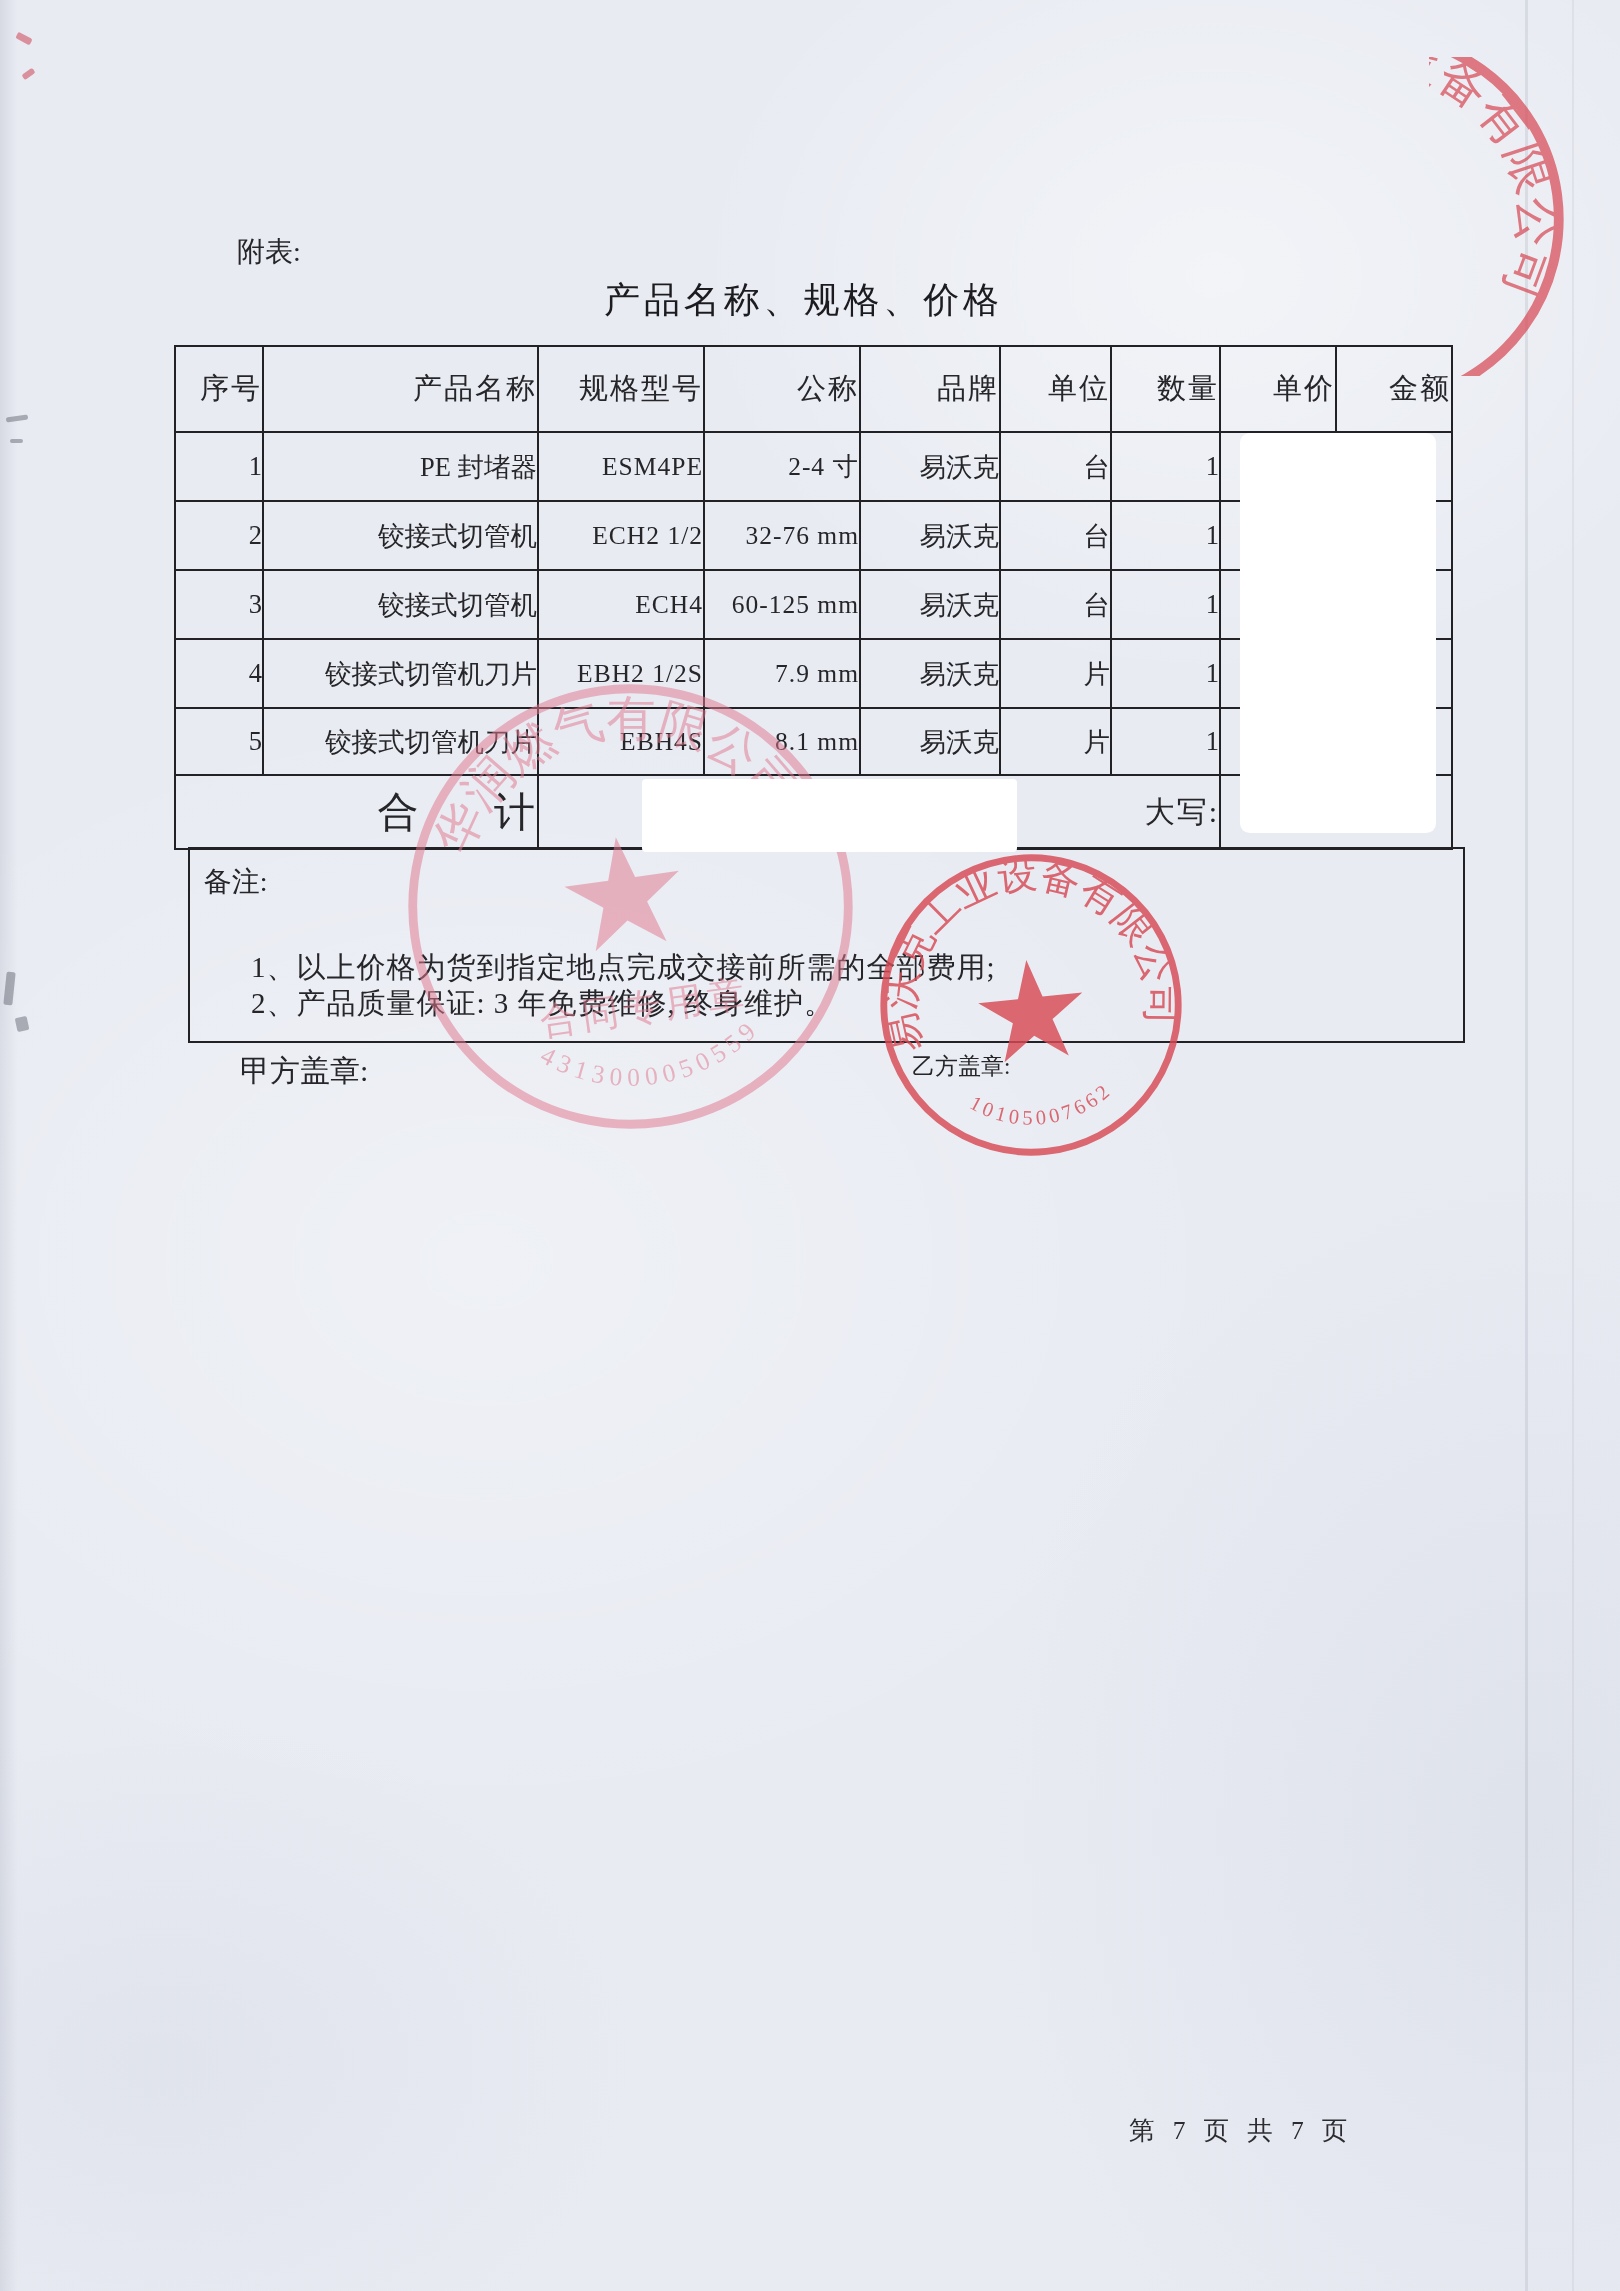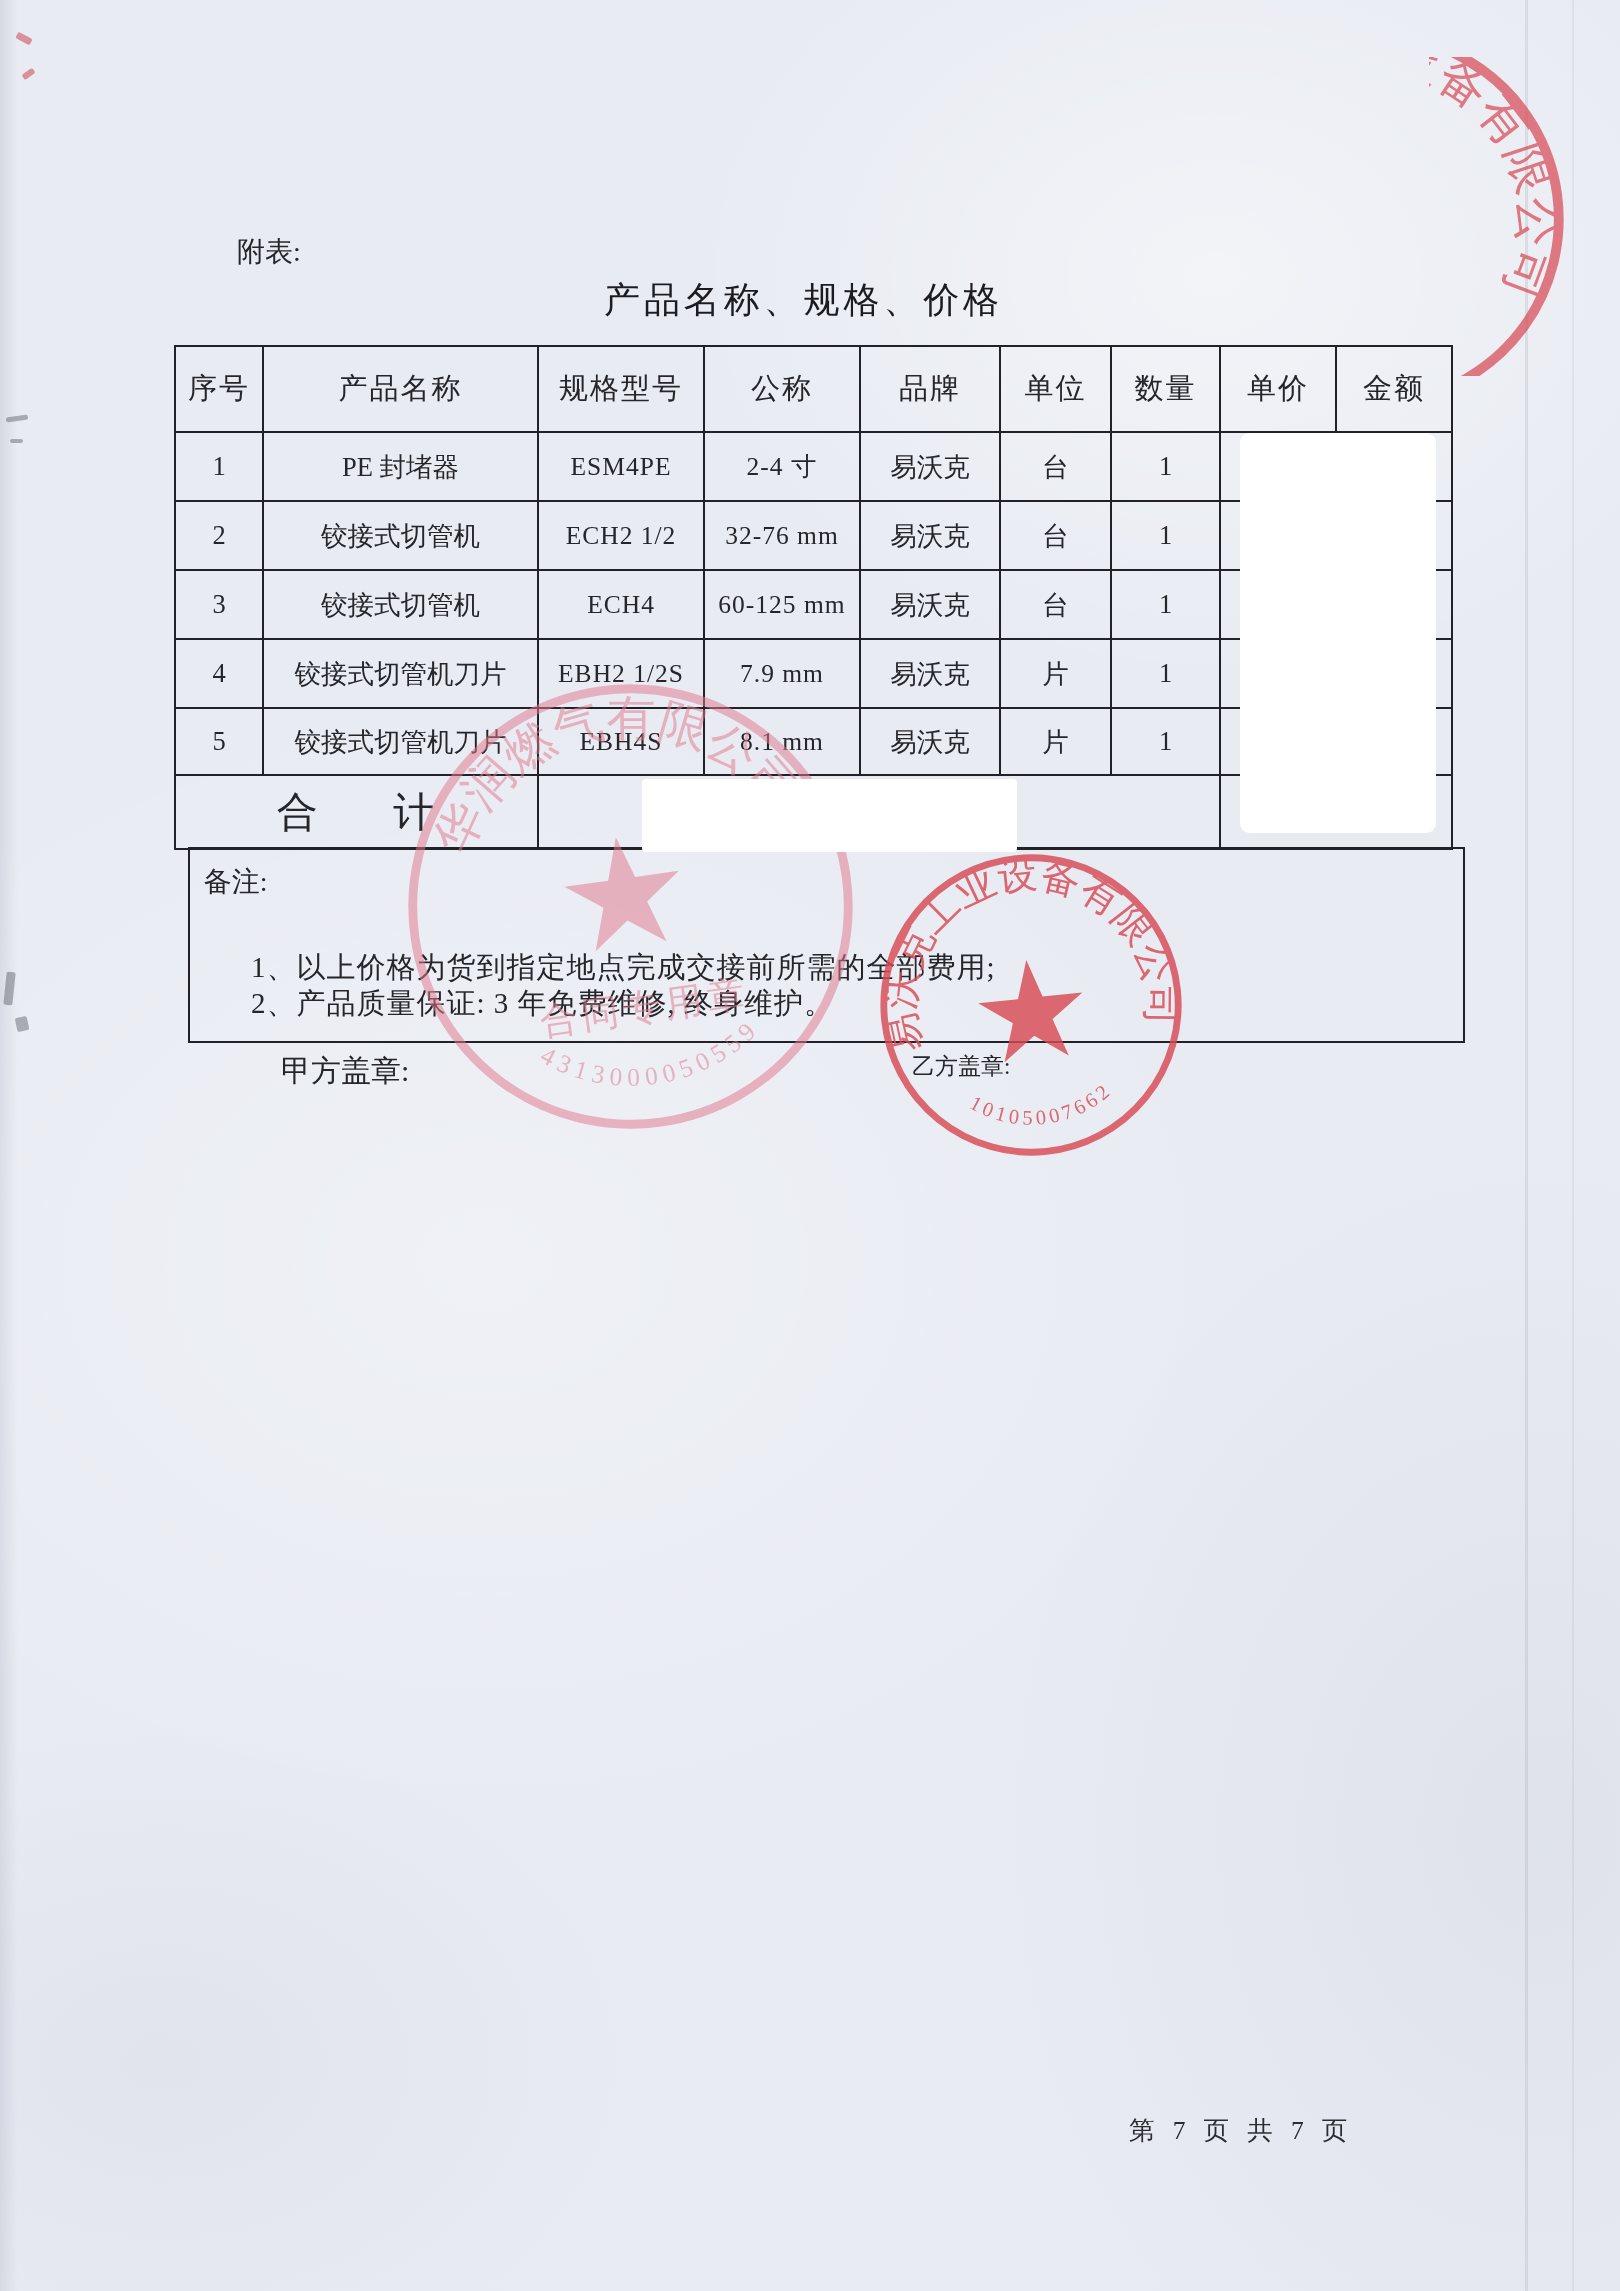--- a/index.html
+++ b/index.html
@@ -20,7 +20,7 @@
   .doc-title{left:174px;top:276px;width:1259px;text-align:center;font-size:36px;letter-spacing:3.9px;color:#1c1c20;}
   
   table.products{position:absolute;left:174px;top:345px;width:1278px;border-collapse:collapse;table-layout:fixed;z-index:1;}
-  table.products td,table.products th{border:2.5px solid #212126;padding:0;text-align:center;vertical-align:middle;font-weight:normal;overflow:hidden;}
+  table.products td,table.products th{border:2.5px solid #212126;padding:0;text-align:right;vertical-align:middle;font-weight:normal;overflow:hidden;}
   tr.hdr{height:86px;}
   tr.r{height:69px;}
   tr.r5{height:67px;}

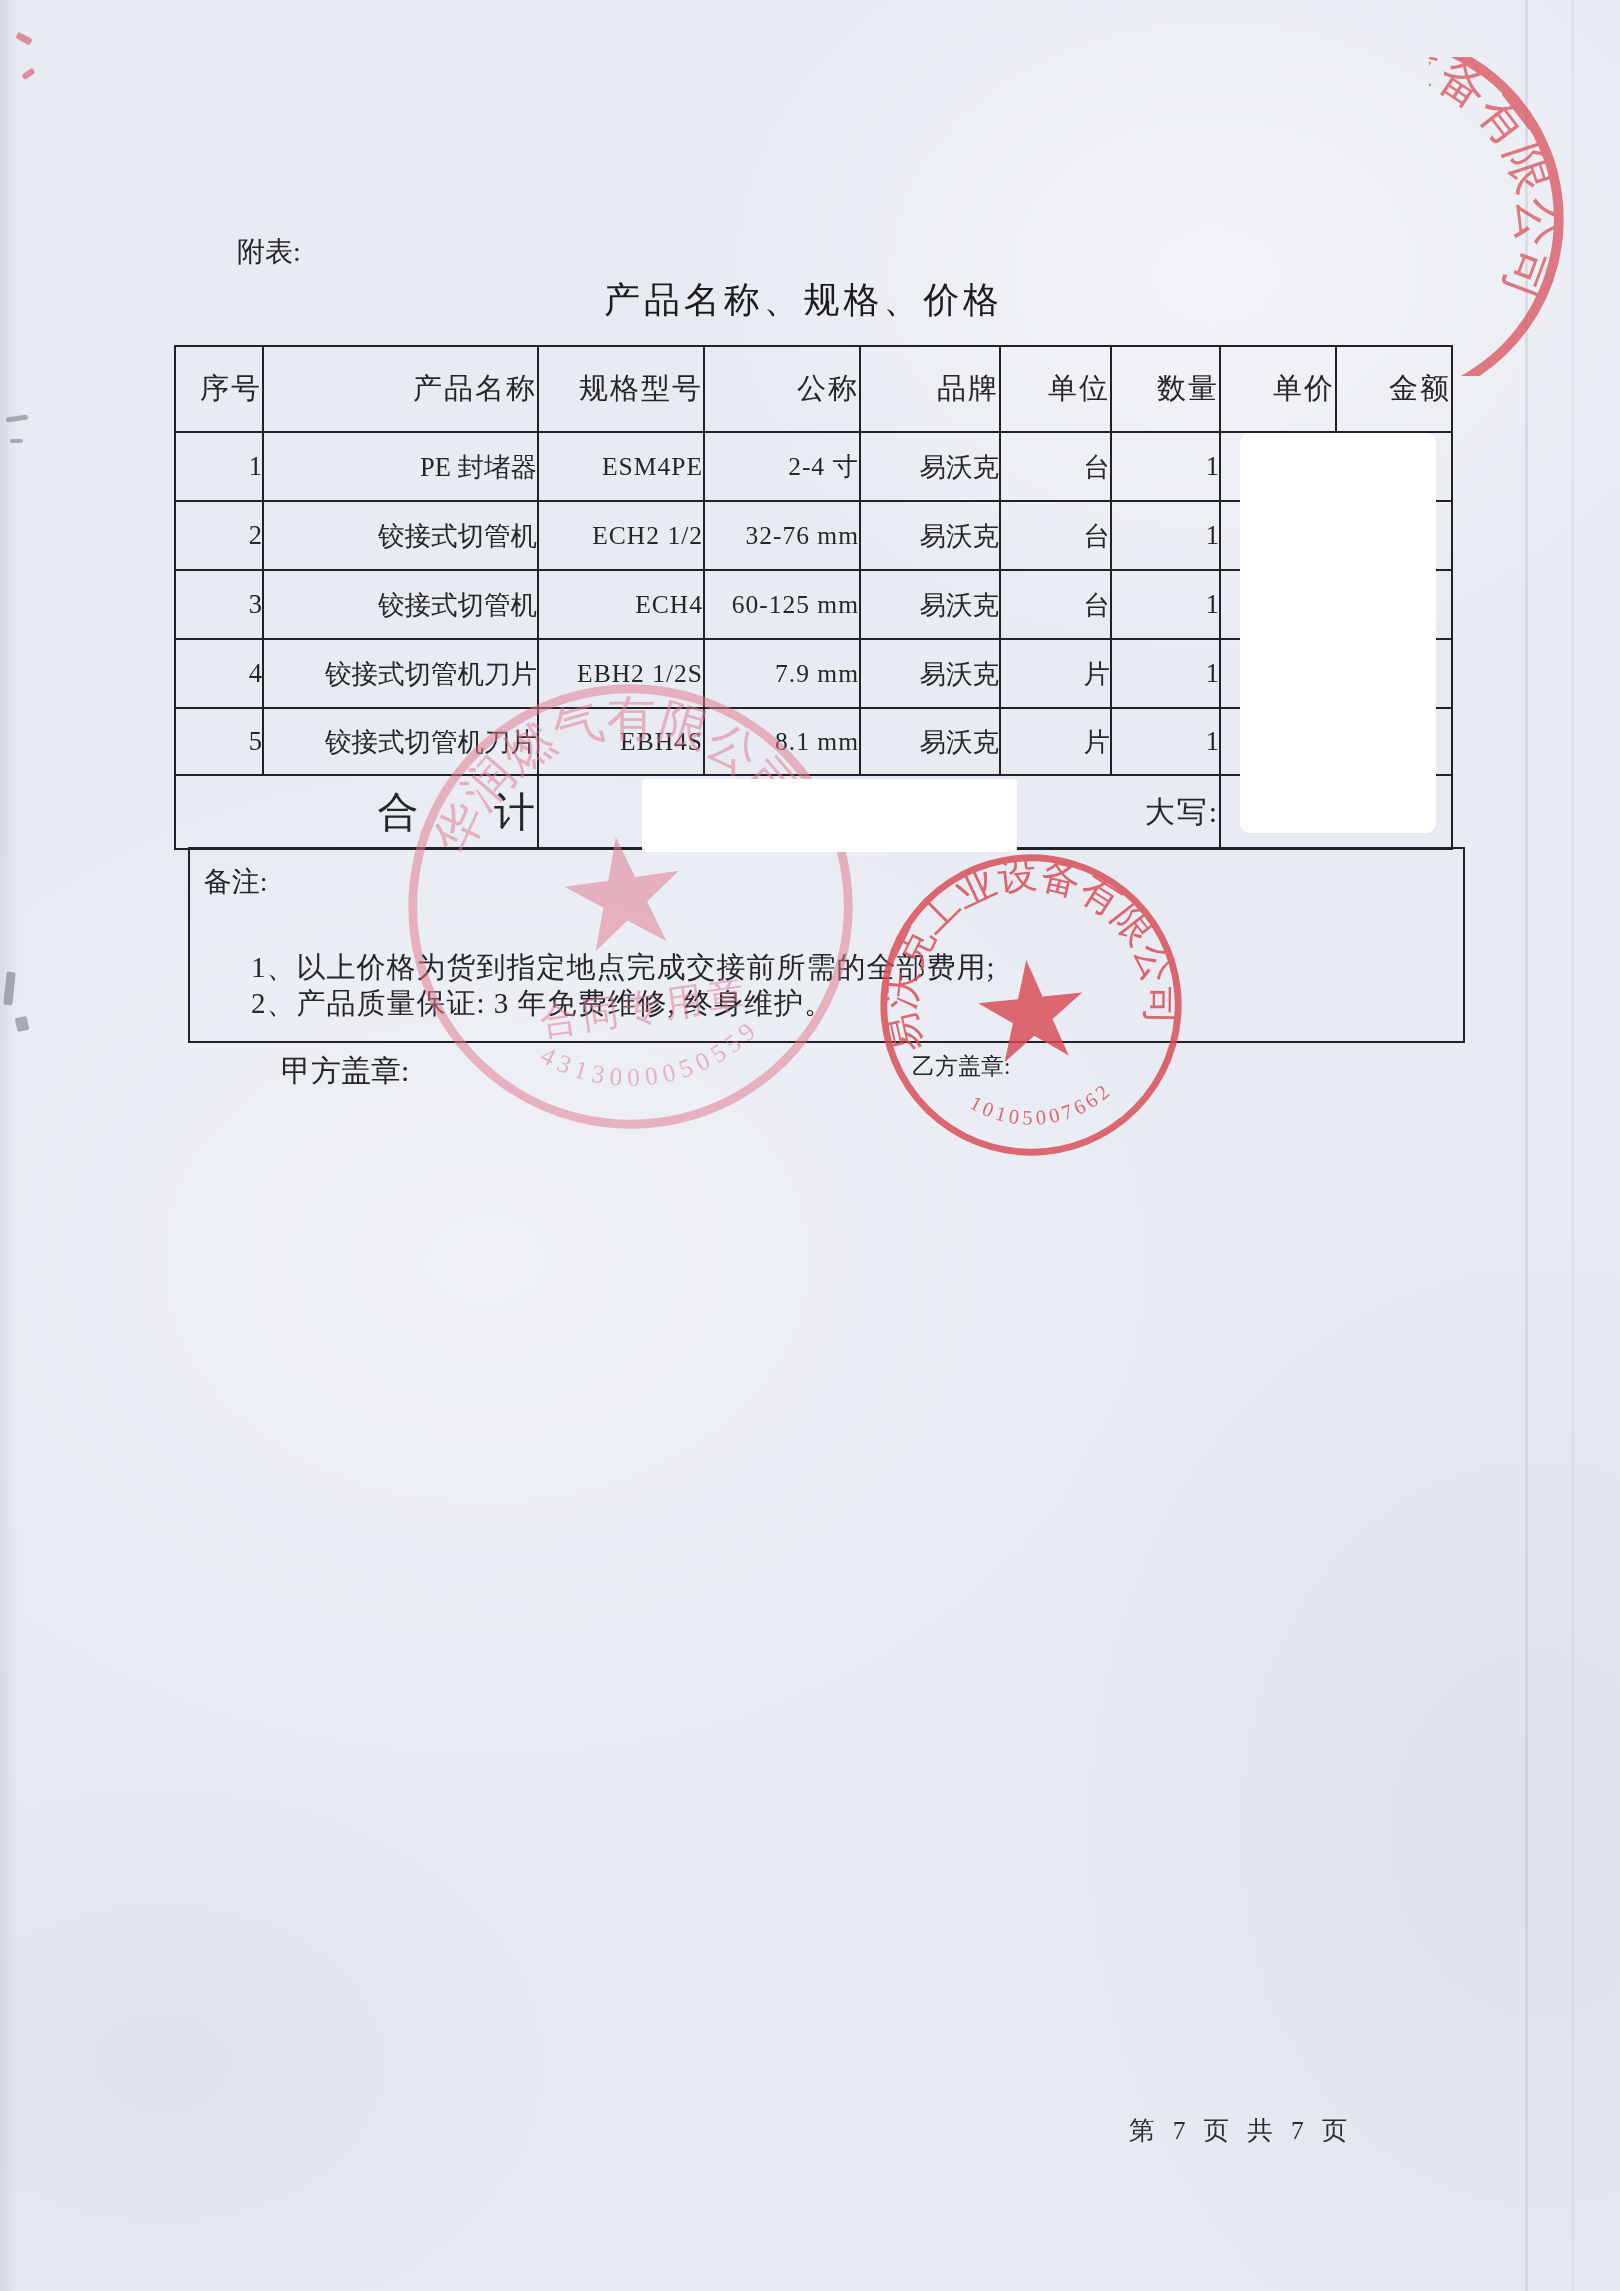--- a/index.html
+++ b/index.html
@@ -37,7 +37,7 @@
   .remark-1{left:61px;top:71px;font-size:29px;letter-spacing:1px;margin-top:28px;}
   .remark-2{left:61px;top:135px;font-size:29px;letter-spacing:1px;}
   
-  .party-a{left:240px;top:1051px;font-size:30px;z-index:3;margin-left:41px;}
+  .party-a{left:240px;top:1051px;font-size:30px;z-index:3;}
   .party-b{left:912px;top:1051px;font-size:23px;z-index:3;}
   
   .footer{left:1129px;top:2113px;font-size:25.5px;letter-spacing:5.9px;color:#2c2c30;}

